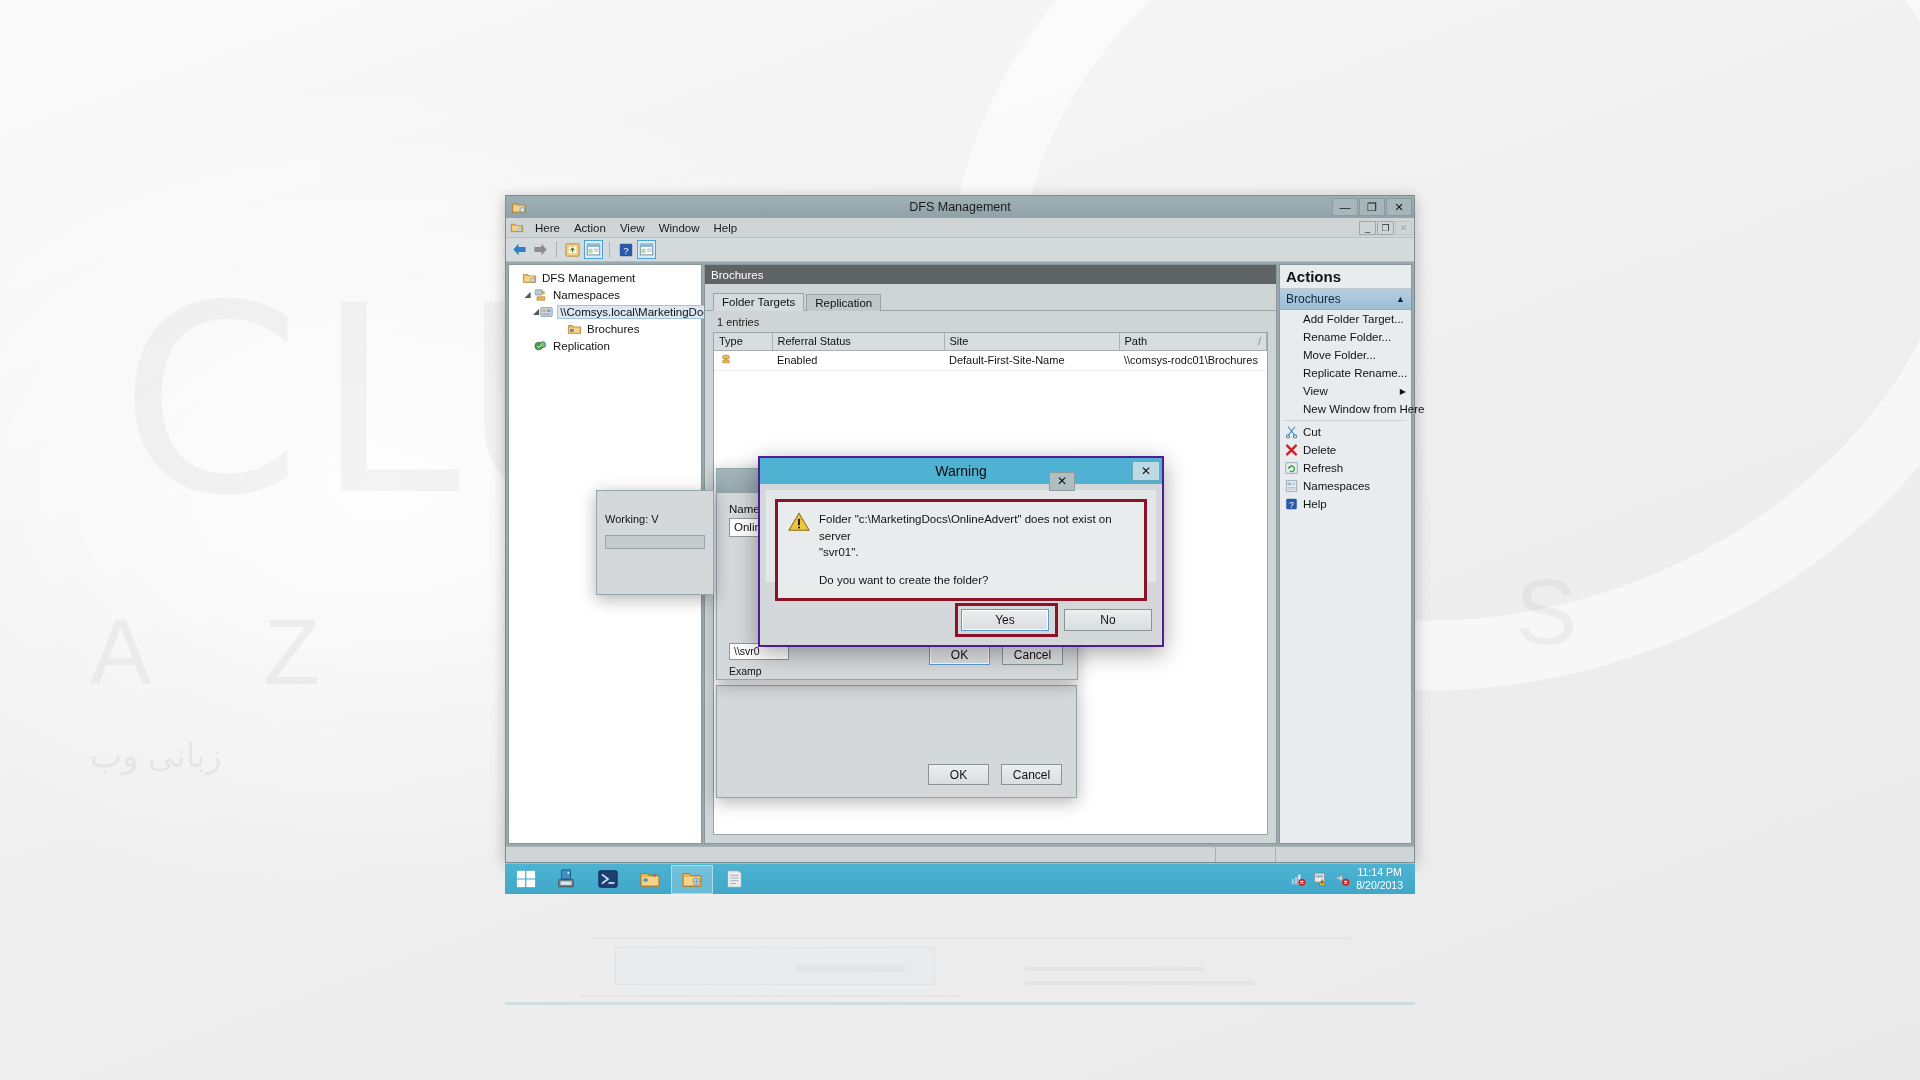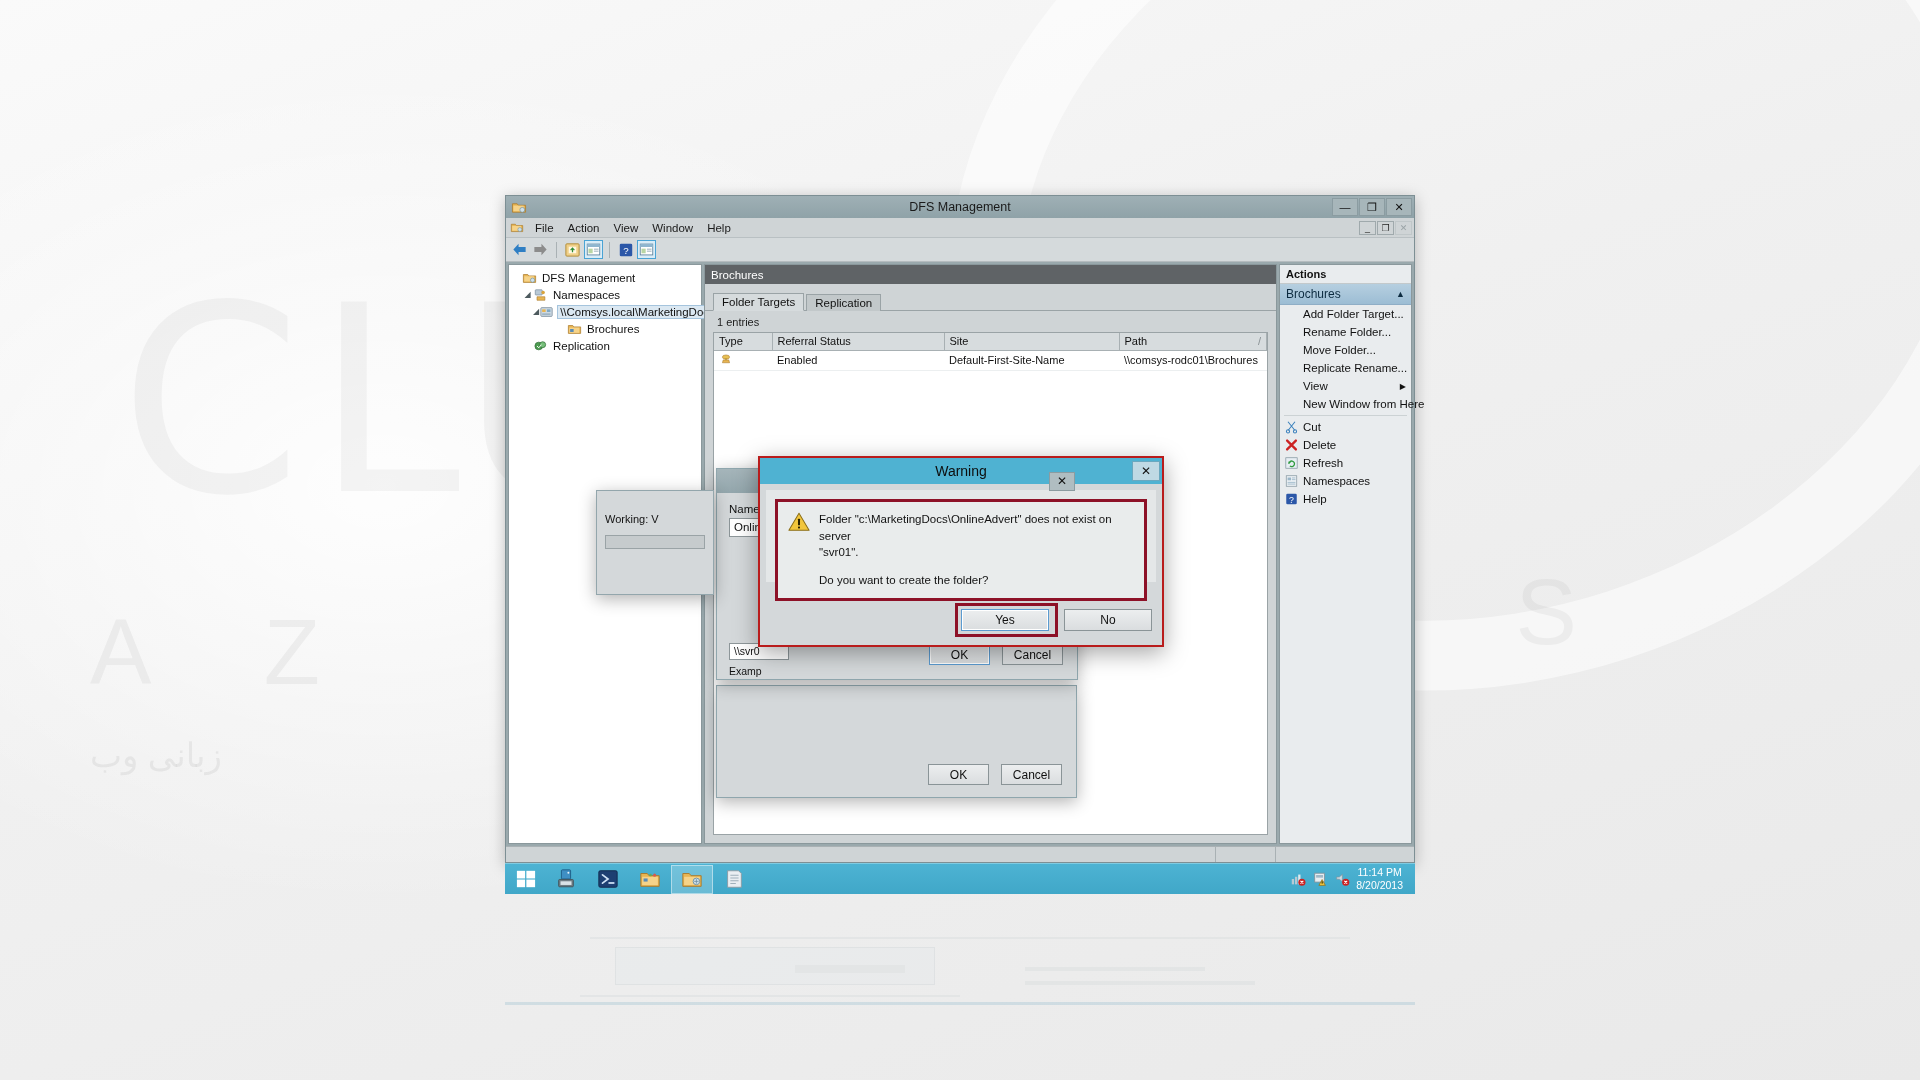--- a/index.html
+++ b/index.html
@@ -467,7 +467,7 @@
       <path d="M2 6h11v6H2z" fill="#f6d389"></path>
       <circle cx="11.5" cy="10.5" r="2.4" fill="#cfe0ea" stroke="#6d8fa3" stroke-width="0.7"></circle>
     </svg>
-    <div class="mi">File</div>
+    <div class="mi">Here</div>
     <div class="mi">Action</div>
     <div class="mi">View</div>
     <div class="mi">Window</div>

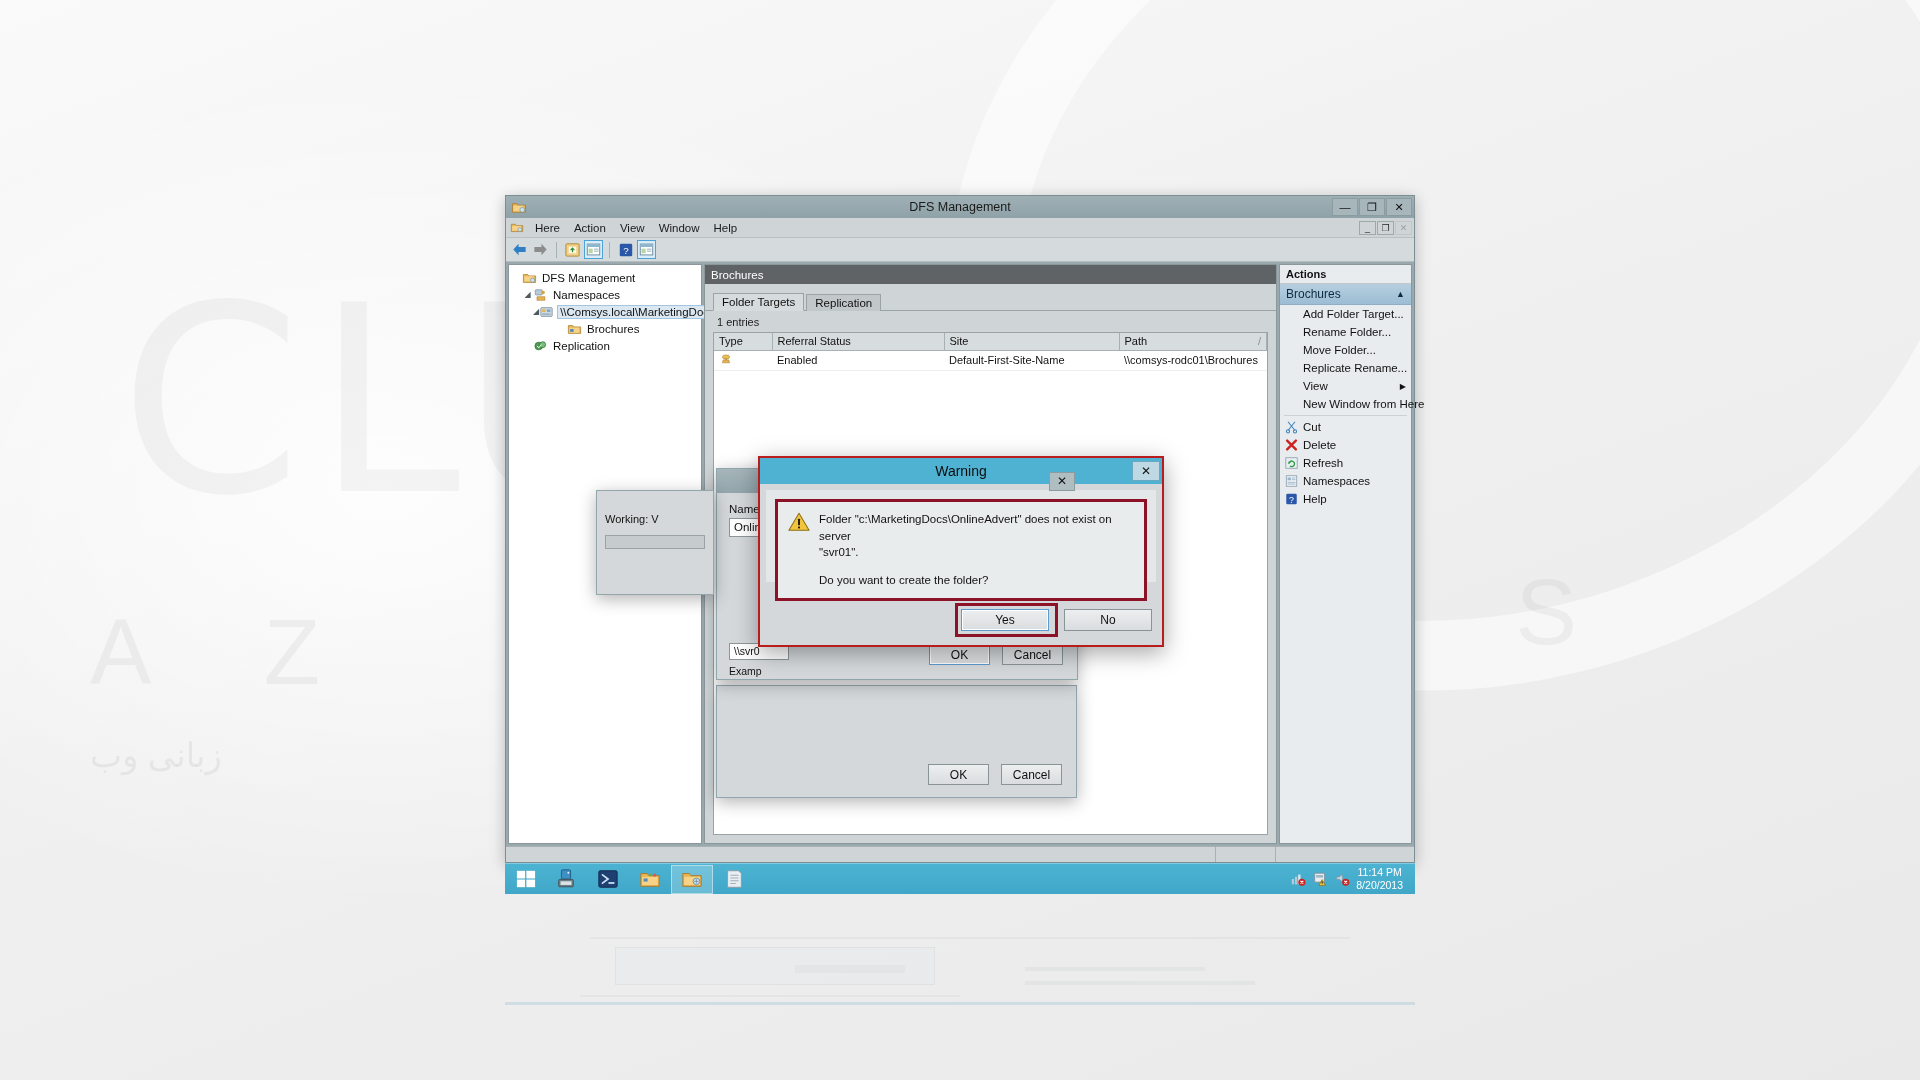--- a/index.html
+++ b/index.html
@@ -253,7 +253,7 @@
     display: flex; flex-direction: column;
   }
   .actions-title {
-    font-size: 11px; font-weight: bold; color: #111;
+    font-size: 15px; font-weight: bold; color: #111;
     padding: 3px 6px; background: #e9ecee;
     border-bottom: 1px solid #c3c9cb;
   }

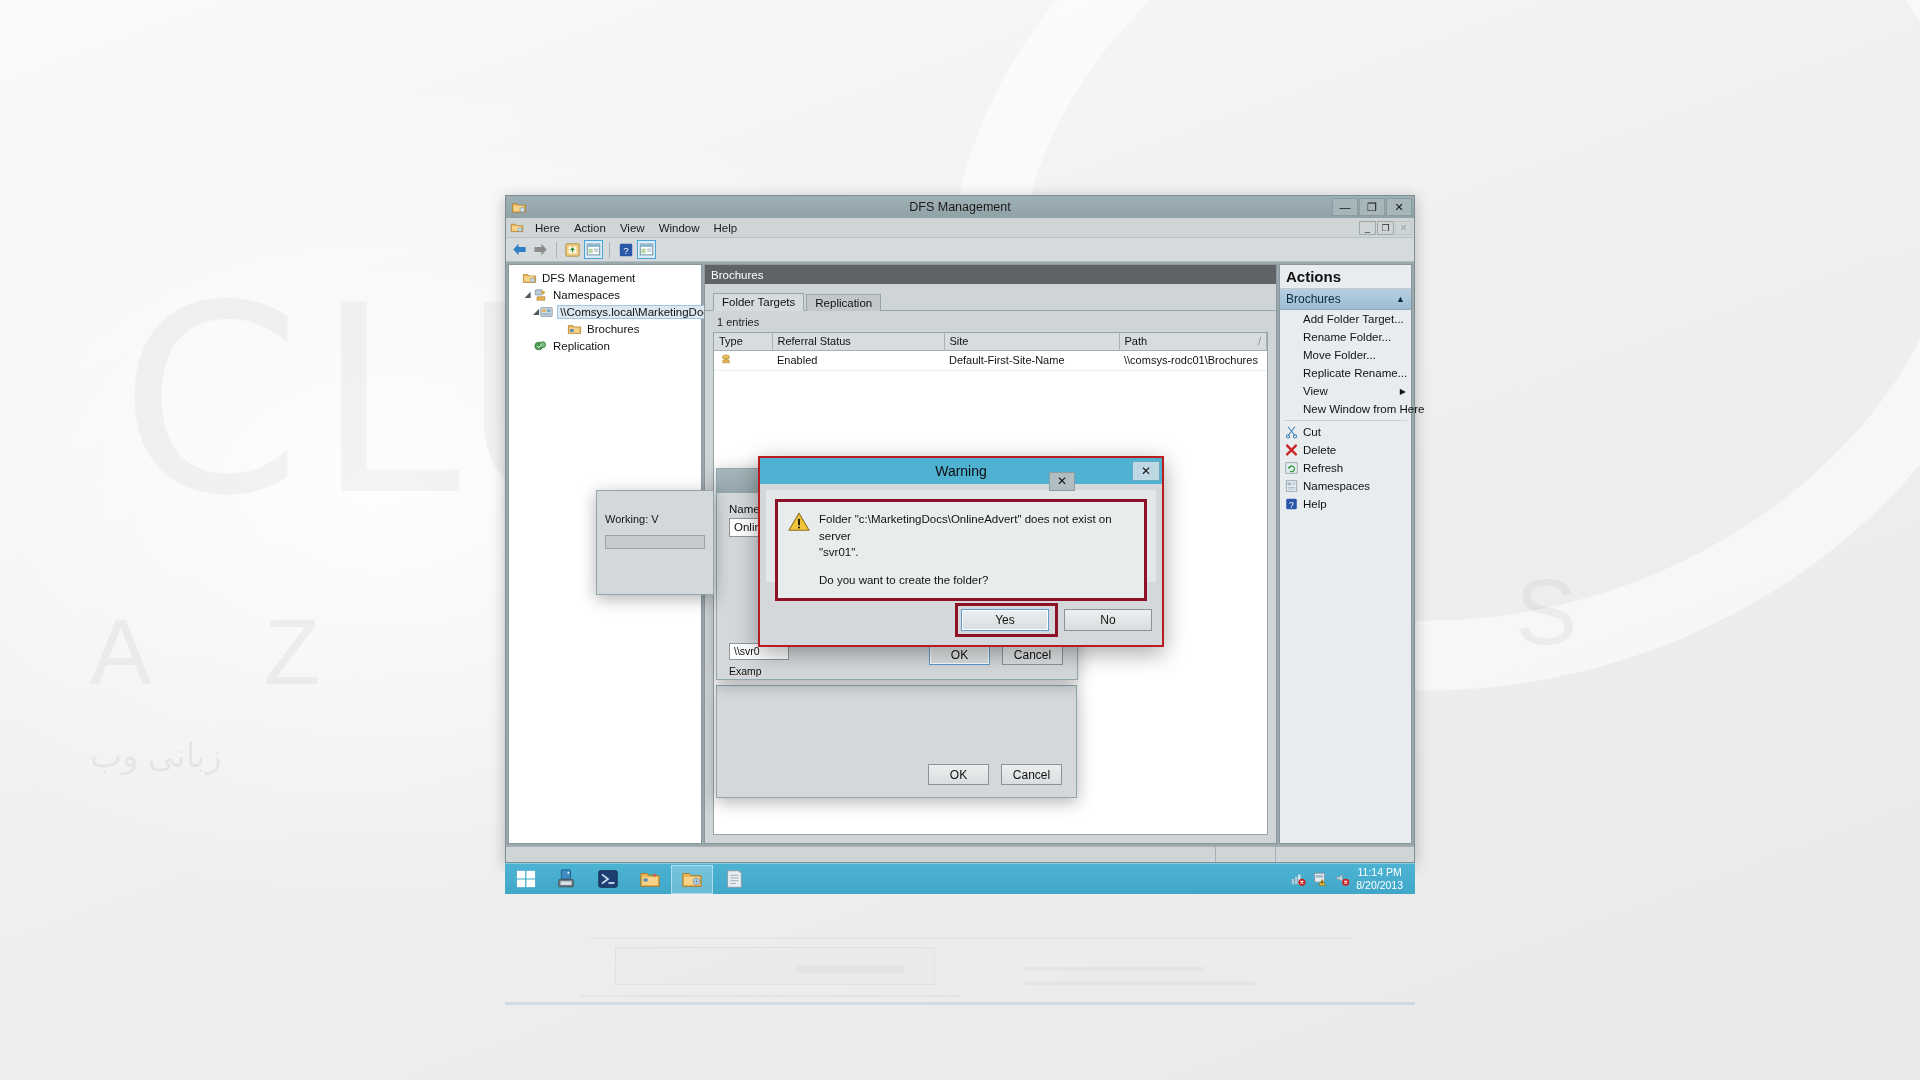--- a/index.html
+++ b/index.html
@@ -364,7 +364,7 @@
   
   #dlg-warning {
     left: 758px; top: 456px; width: 406px; height: 191px;
-    border: 2px solid #b91c1c;
+    border: 2px solid #4c1d95;
     background: #d4d8da;
     box-shadow: 0 6px 22px rgba(0,0,0,0.35);
   }

